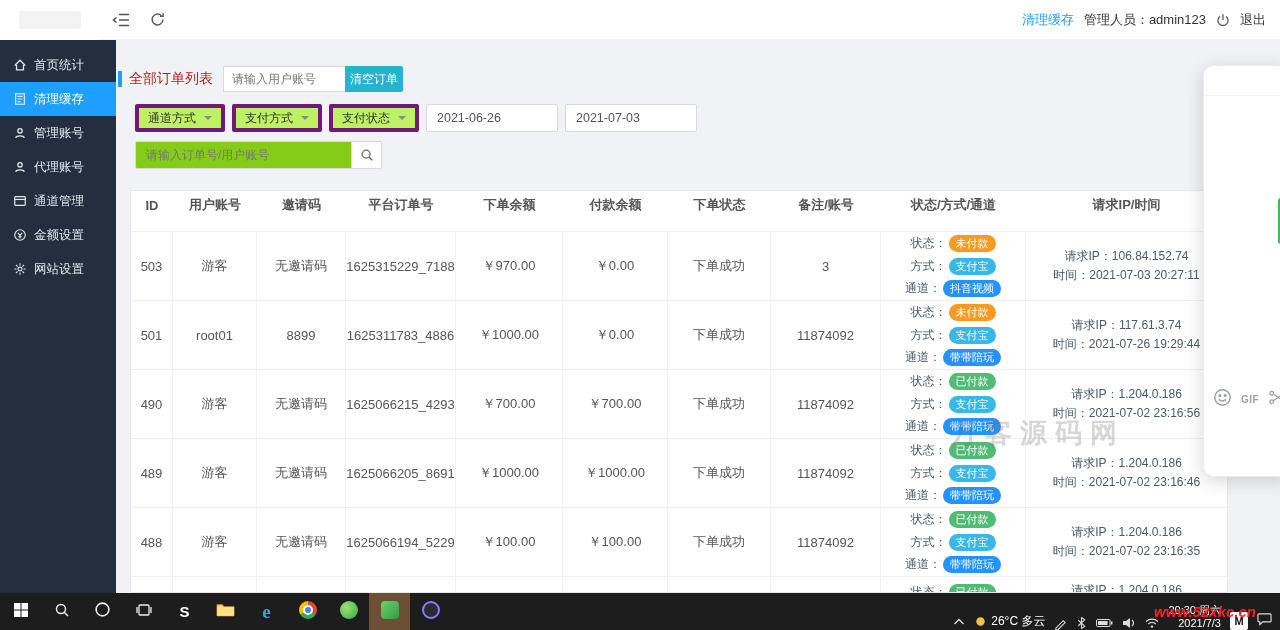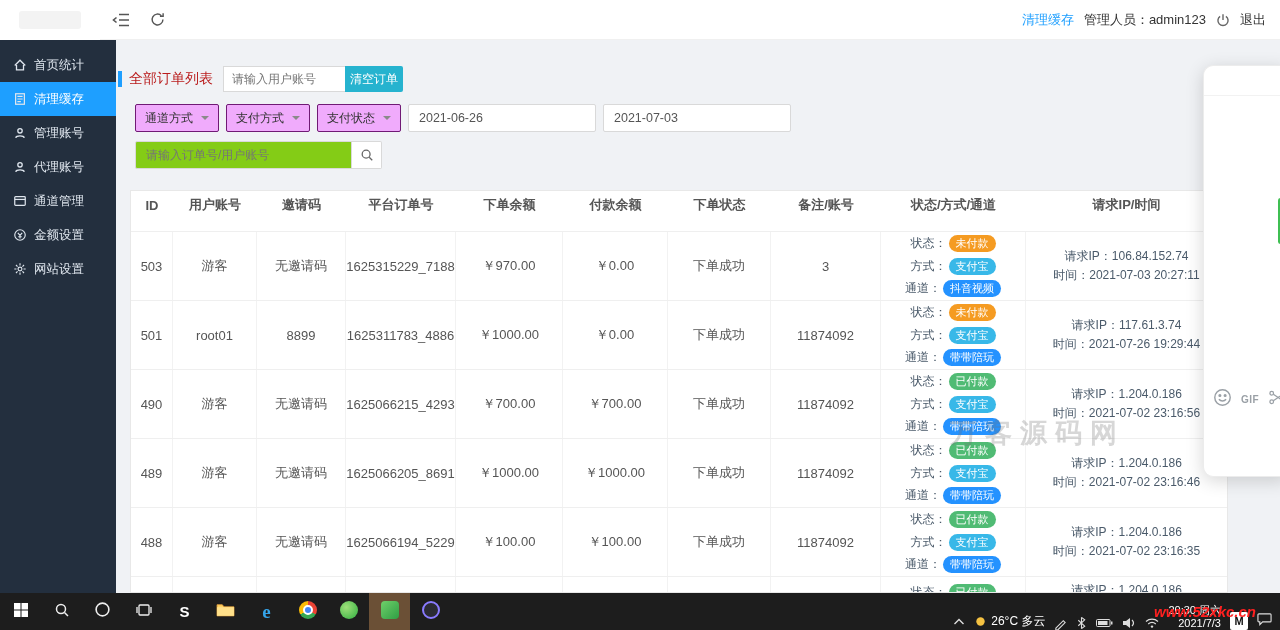--- a/index.html
+++ b/index.html
@@ -33,7 +33,7 @@
   .clear-btn { width:58px; height:26px; background:#26b3cf; color:#fff; border:none; font-size:12px; border-radius:0 2px 2px 0; cursor:pointer; }
 
   .filter-row { position:absolute; left:35px; top:64px; display:flex; gap:7px; align-items:center; }
-  .sel { height:28px; background:#f0abfc; border:1px solid #701a75; border-radius:2px; font-size:12px; color:#333; display:flex; align-items:center; padding:0 9px; gap:8px; cursor:pointer; }
+  .sel { height:28px; background:#bef264; border:4px solid #701a75; border-radius:2px; font-size:12px; color:#333; display:flex; align-items:center; padding:0 9px; gap:8px; cursor:pointer; }
   .caret { width:0; height:0; border:4px solid transparent; border-top-color:#8a8a8a; margin-top:4px; }
   .date-input { width:188px; height:28px; border:1px solid #d9d9d9; border-radius:2px; background:#fff; padding:0 10px; font-size:12.5px; color:#555; outline:none; }
 

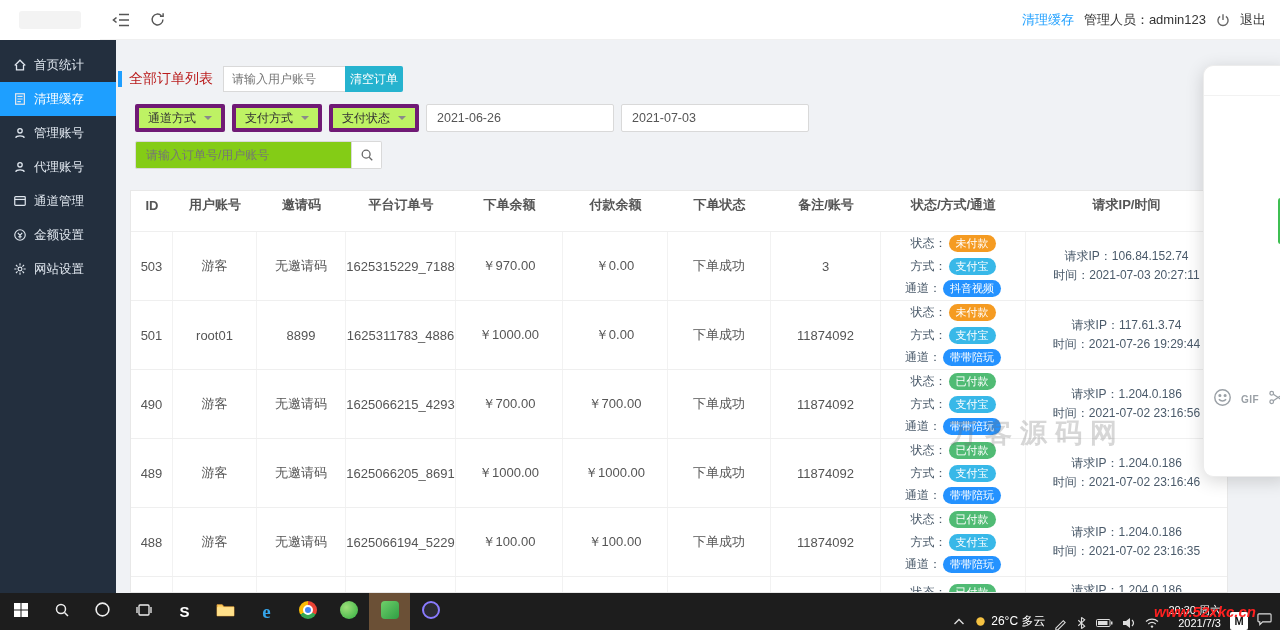--- a/index.html
+++ b/index.html
@@ -35,7 +35,7 @@
   .filter-row { position:absolute; left:35px; top:64px; display:flex; gap:7px; align-items:center; }
   .sel { height:28px; background:#bef264; border:4px solid #701a75; border-radius:2px; font-size:12px; color:#333; display:flex; align-items:center; padding:0 9px; gap:8px; cursor:pointer; }
   .caret { width:0; height:0; border:4px solid transparent; border-top-color:#8a8a8a; margin-top:4px; }
-  .date-input { width:188px; height:28px; border:1px solid #d9d9d9; border-radius:2px; background:#fff; padding:0 10px; font-size:12.5px; color:#555; outline:none; }
+  .date-input { width:132px; height:28px; border:1px solid #d9d9d9; border-radius:2px; background:#fff; padding:0 10px; font-size:12.5px; color:#555; outline:none; }
 
   .search-row { position:absolute; left:35px; top:101px; display:flex; }
   .search-input { width:217px; height:28px; border:1px solid #d9d9d9; border-radius:2px 0 0 2px; background:#84cc16; padding:0 10px; font-size:12px; color:#333; outline:none; }

